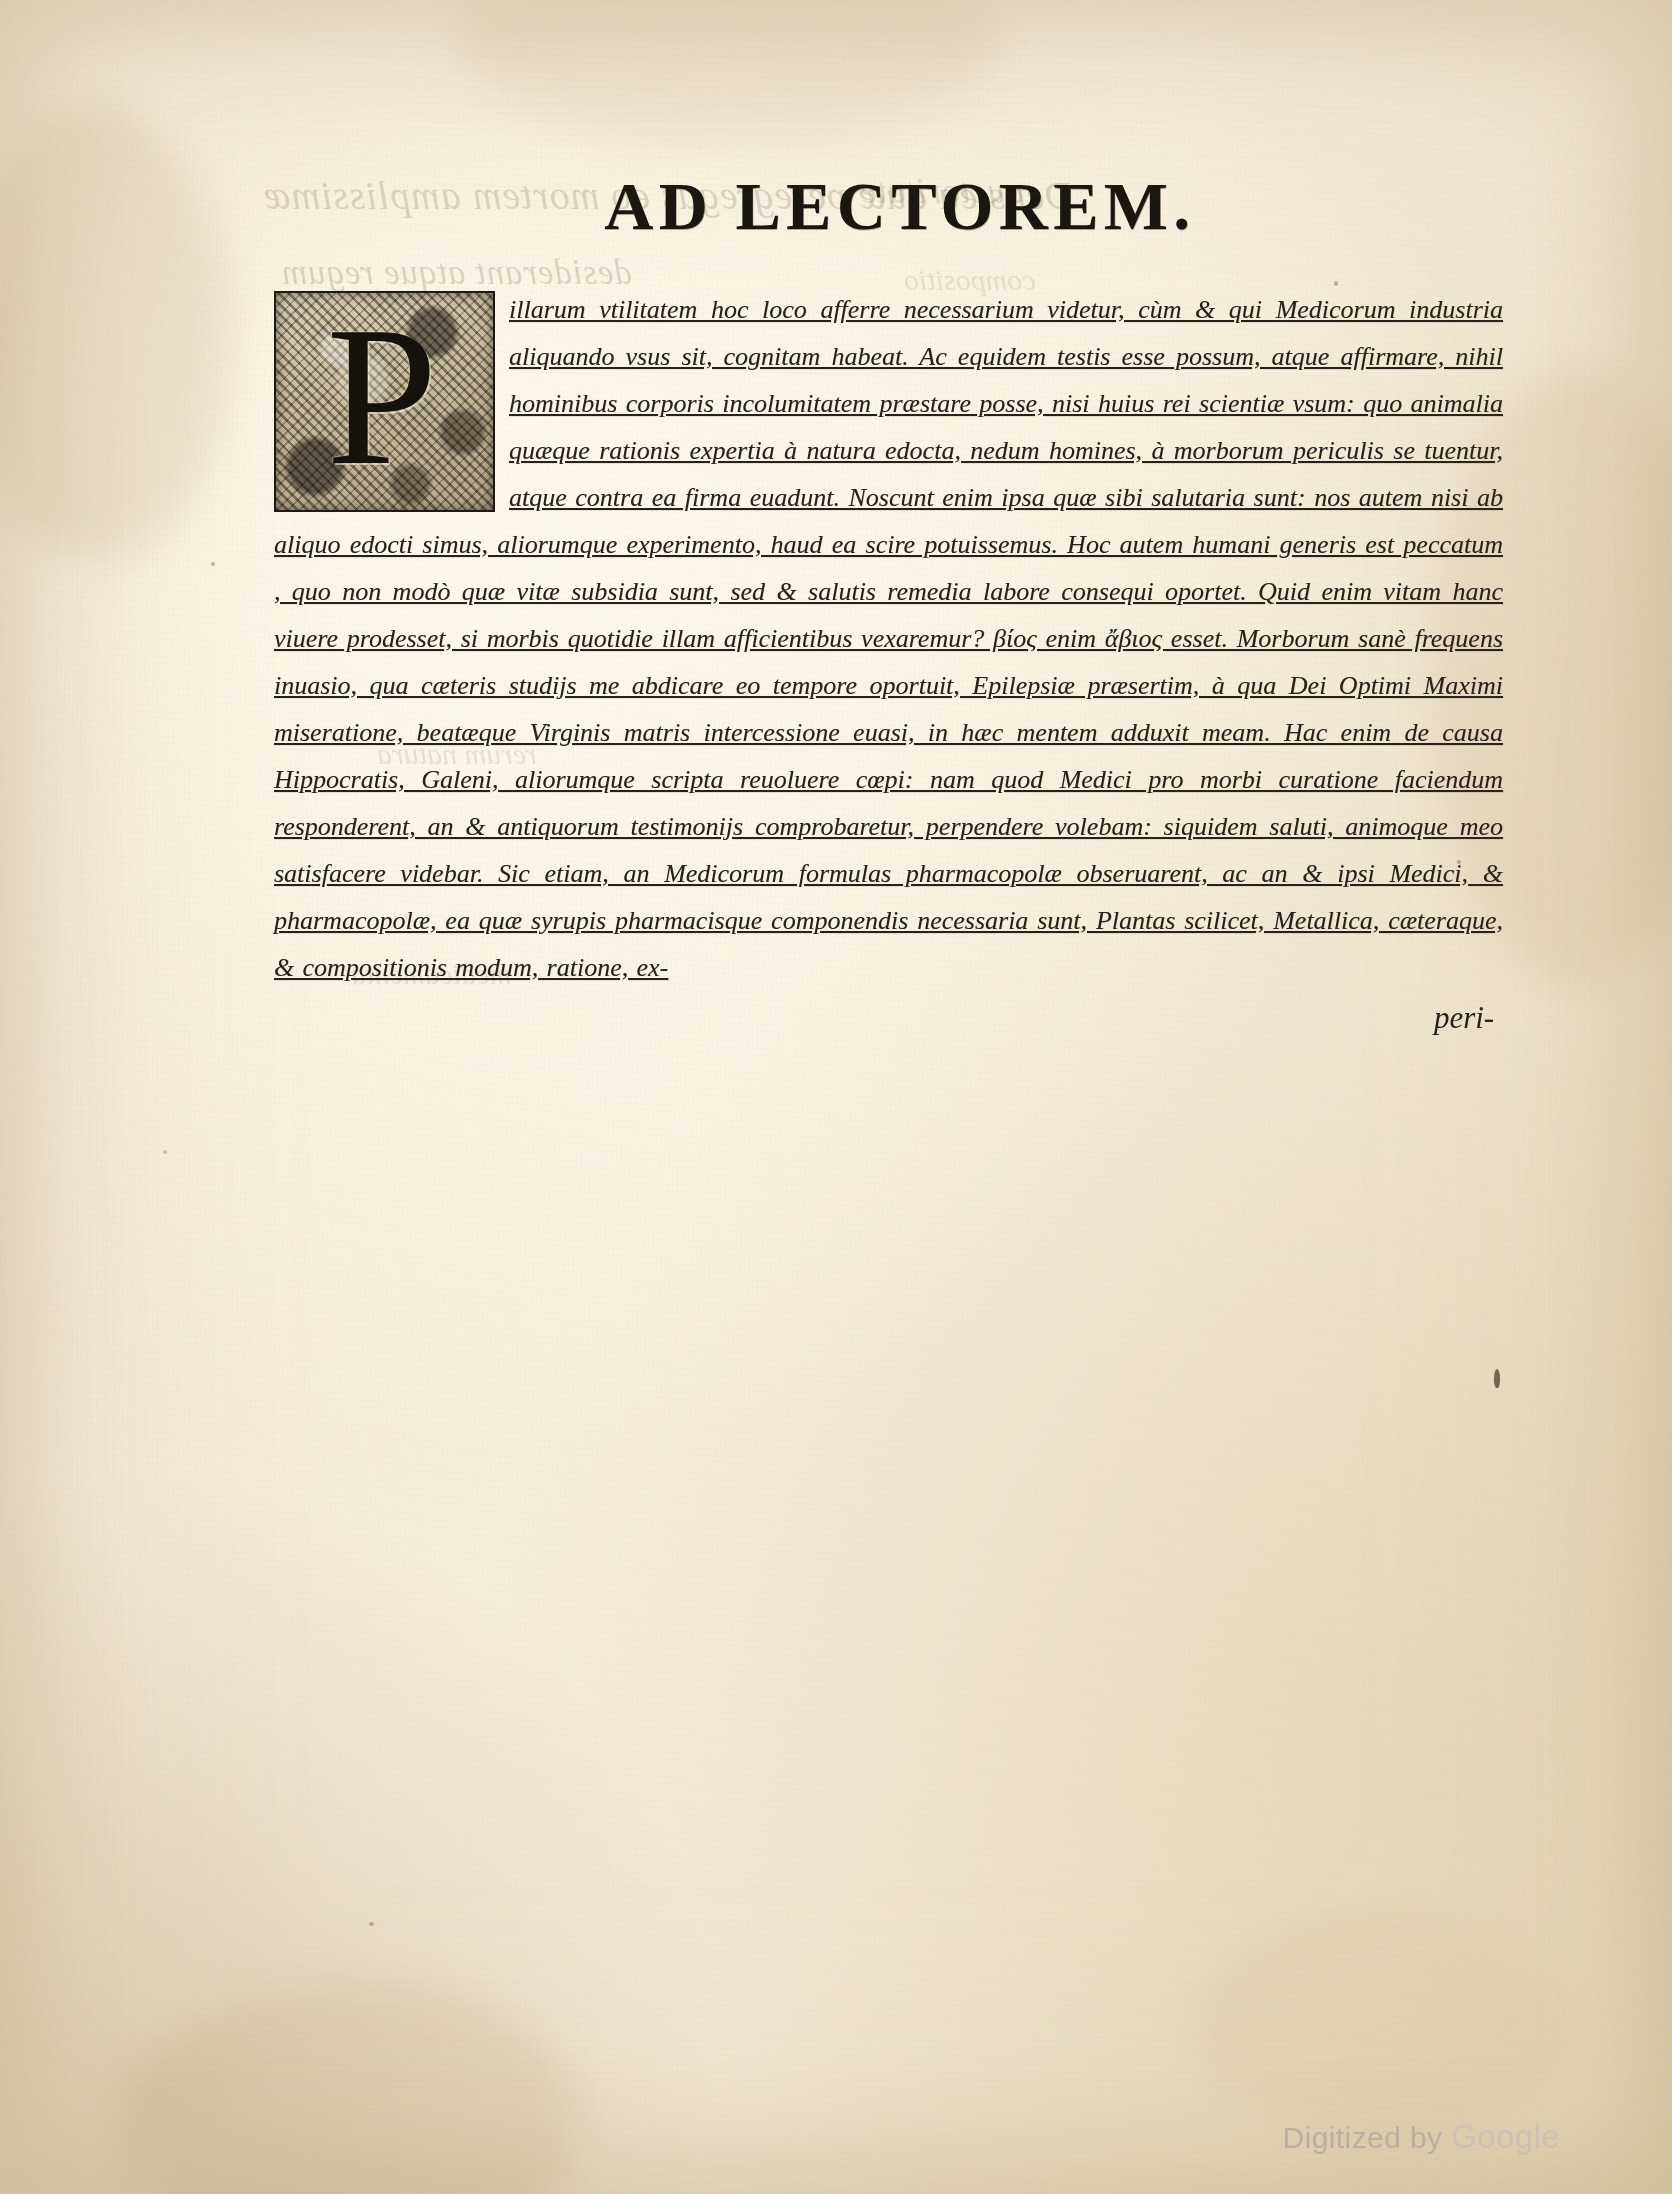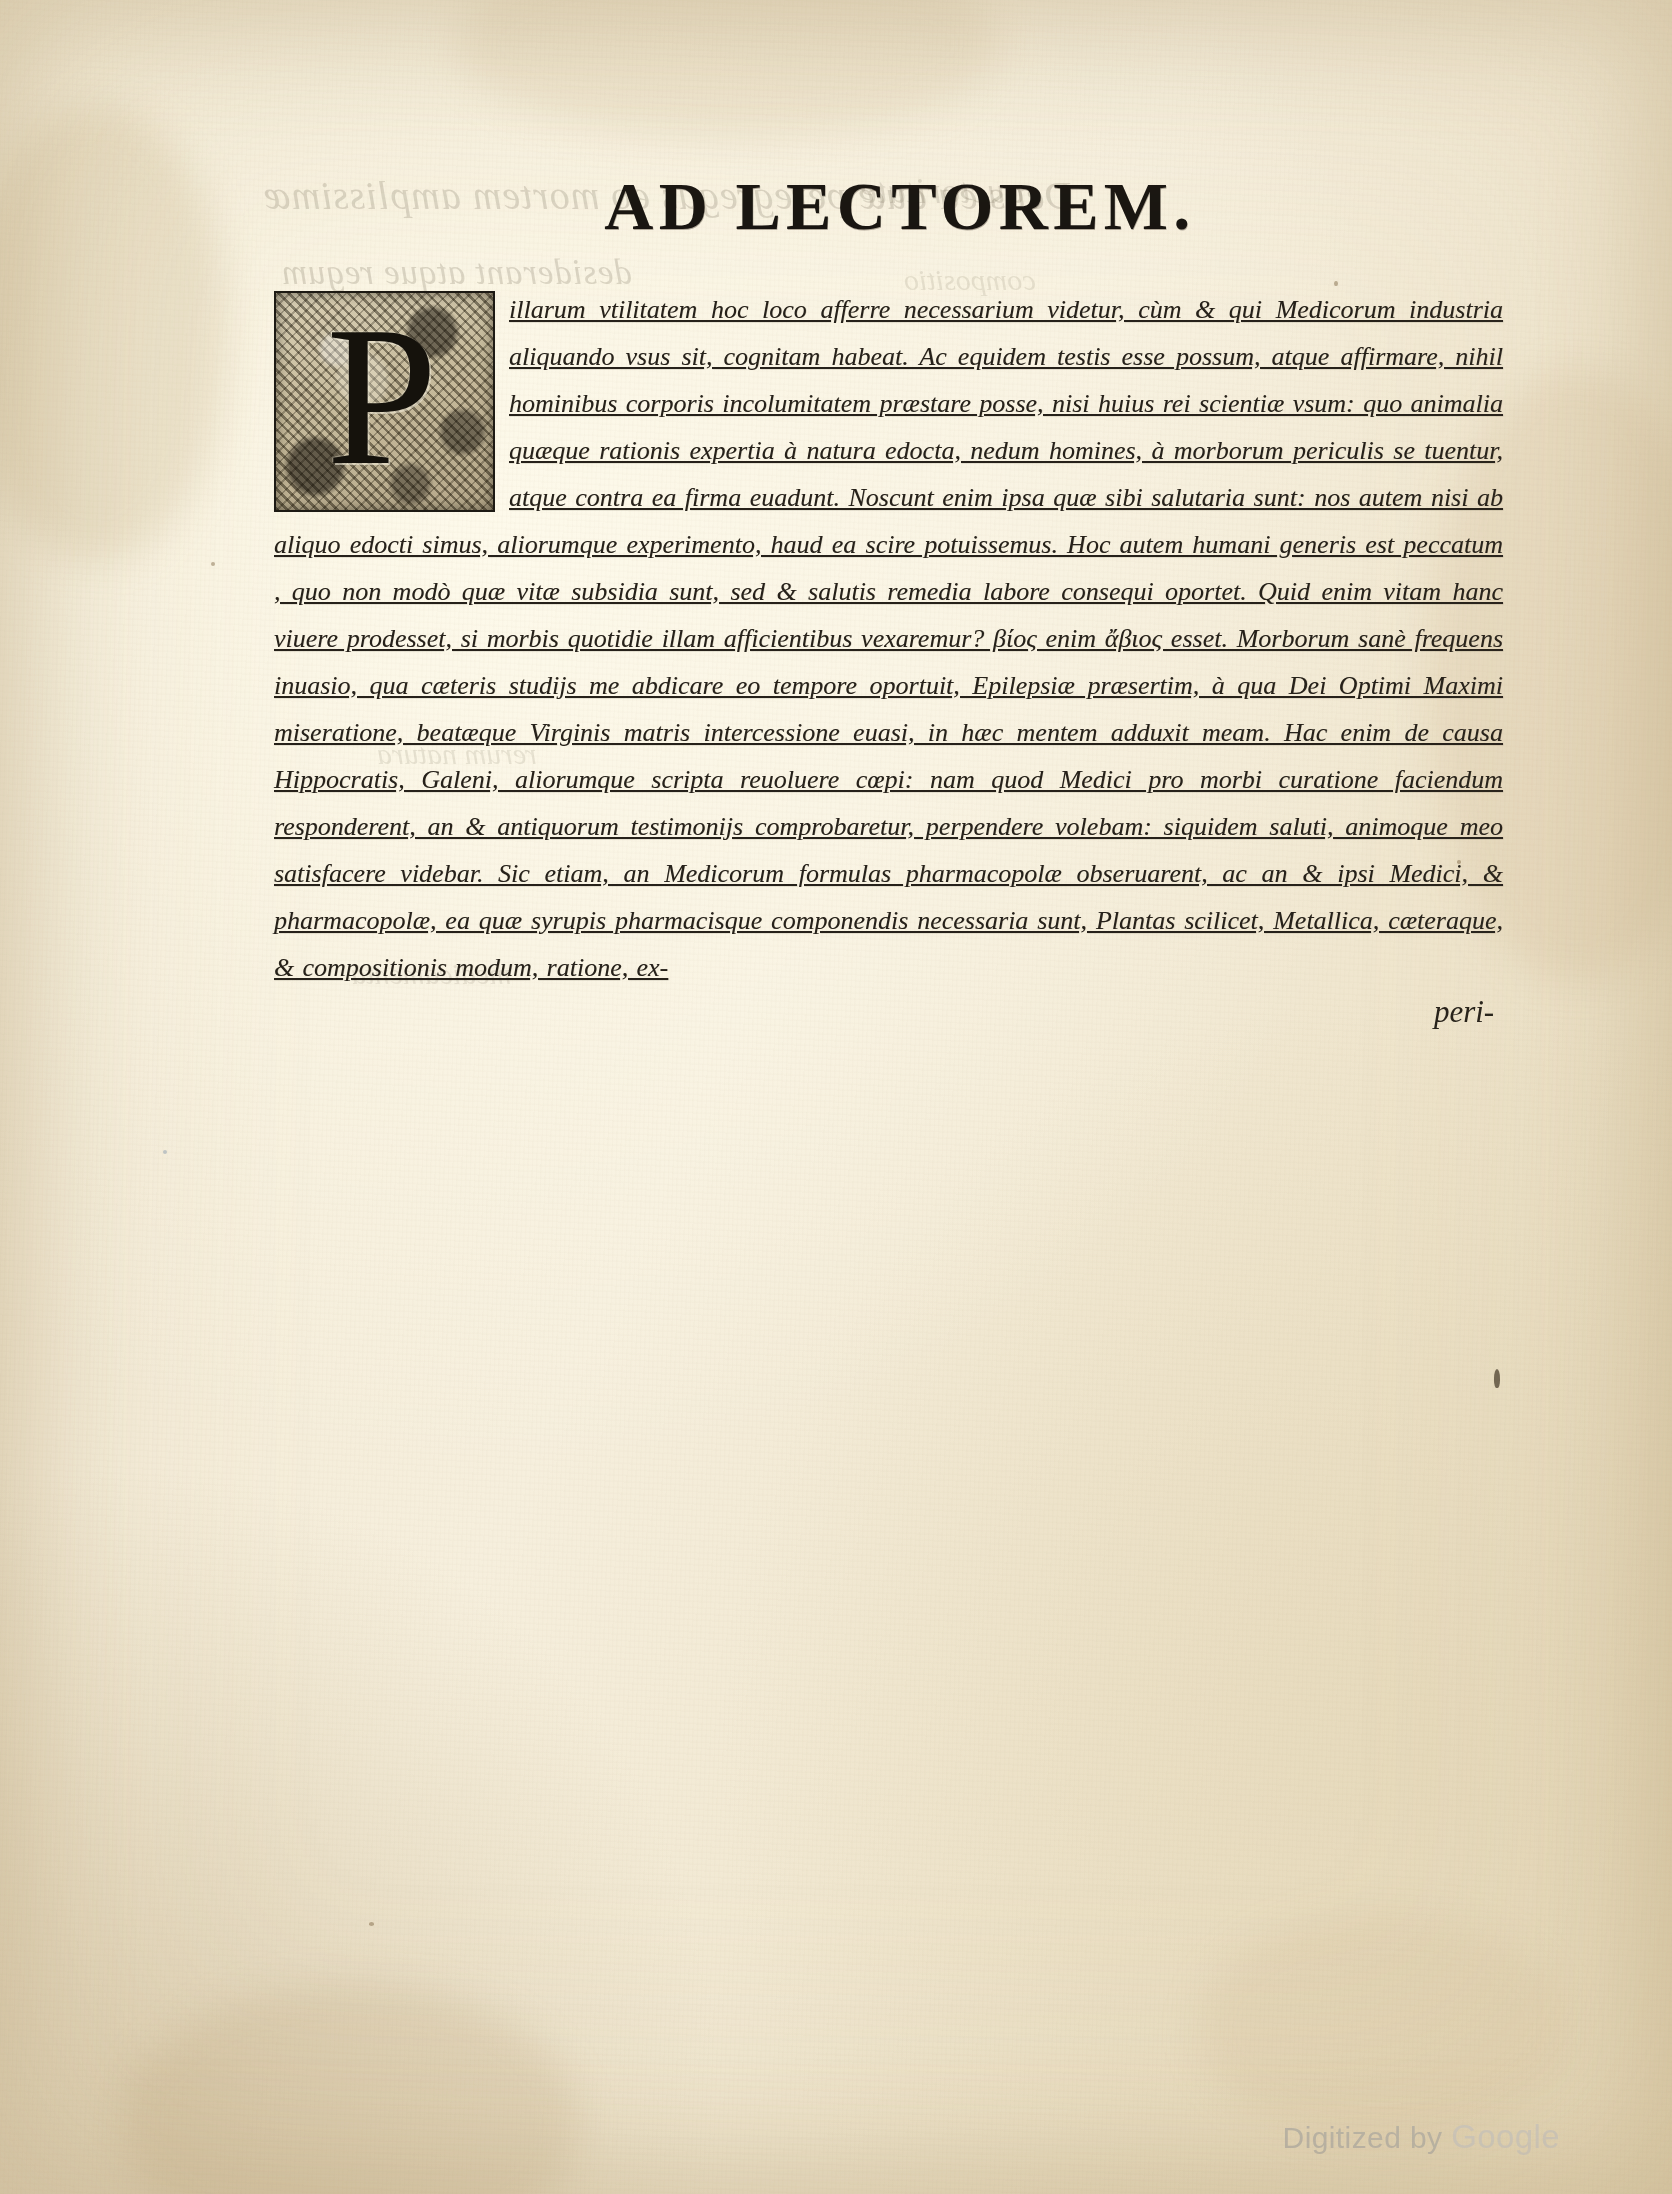--- a/index.html
+++ b/index.html
@@ -170,7 +170,7 @@
     font-style: italic;
     font-size: 31px;
     color: #26211a;
-    margin-top: 3px;
+    margin-top: 9px;
     padding-right: 8.8px;
   }
 

